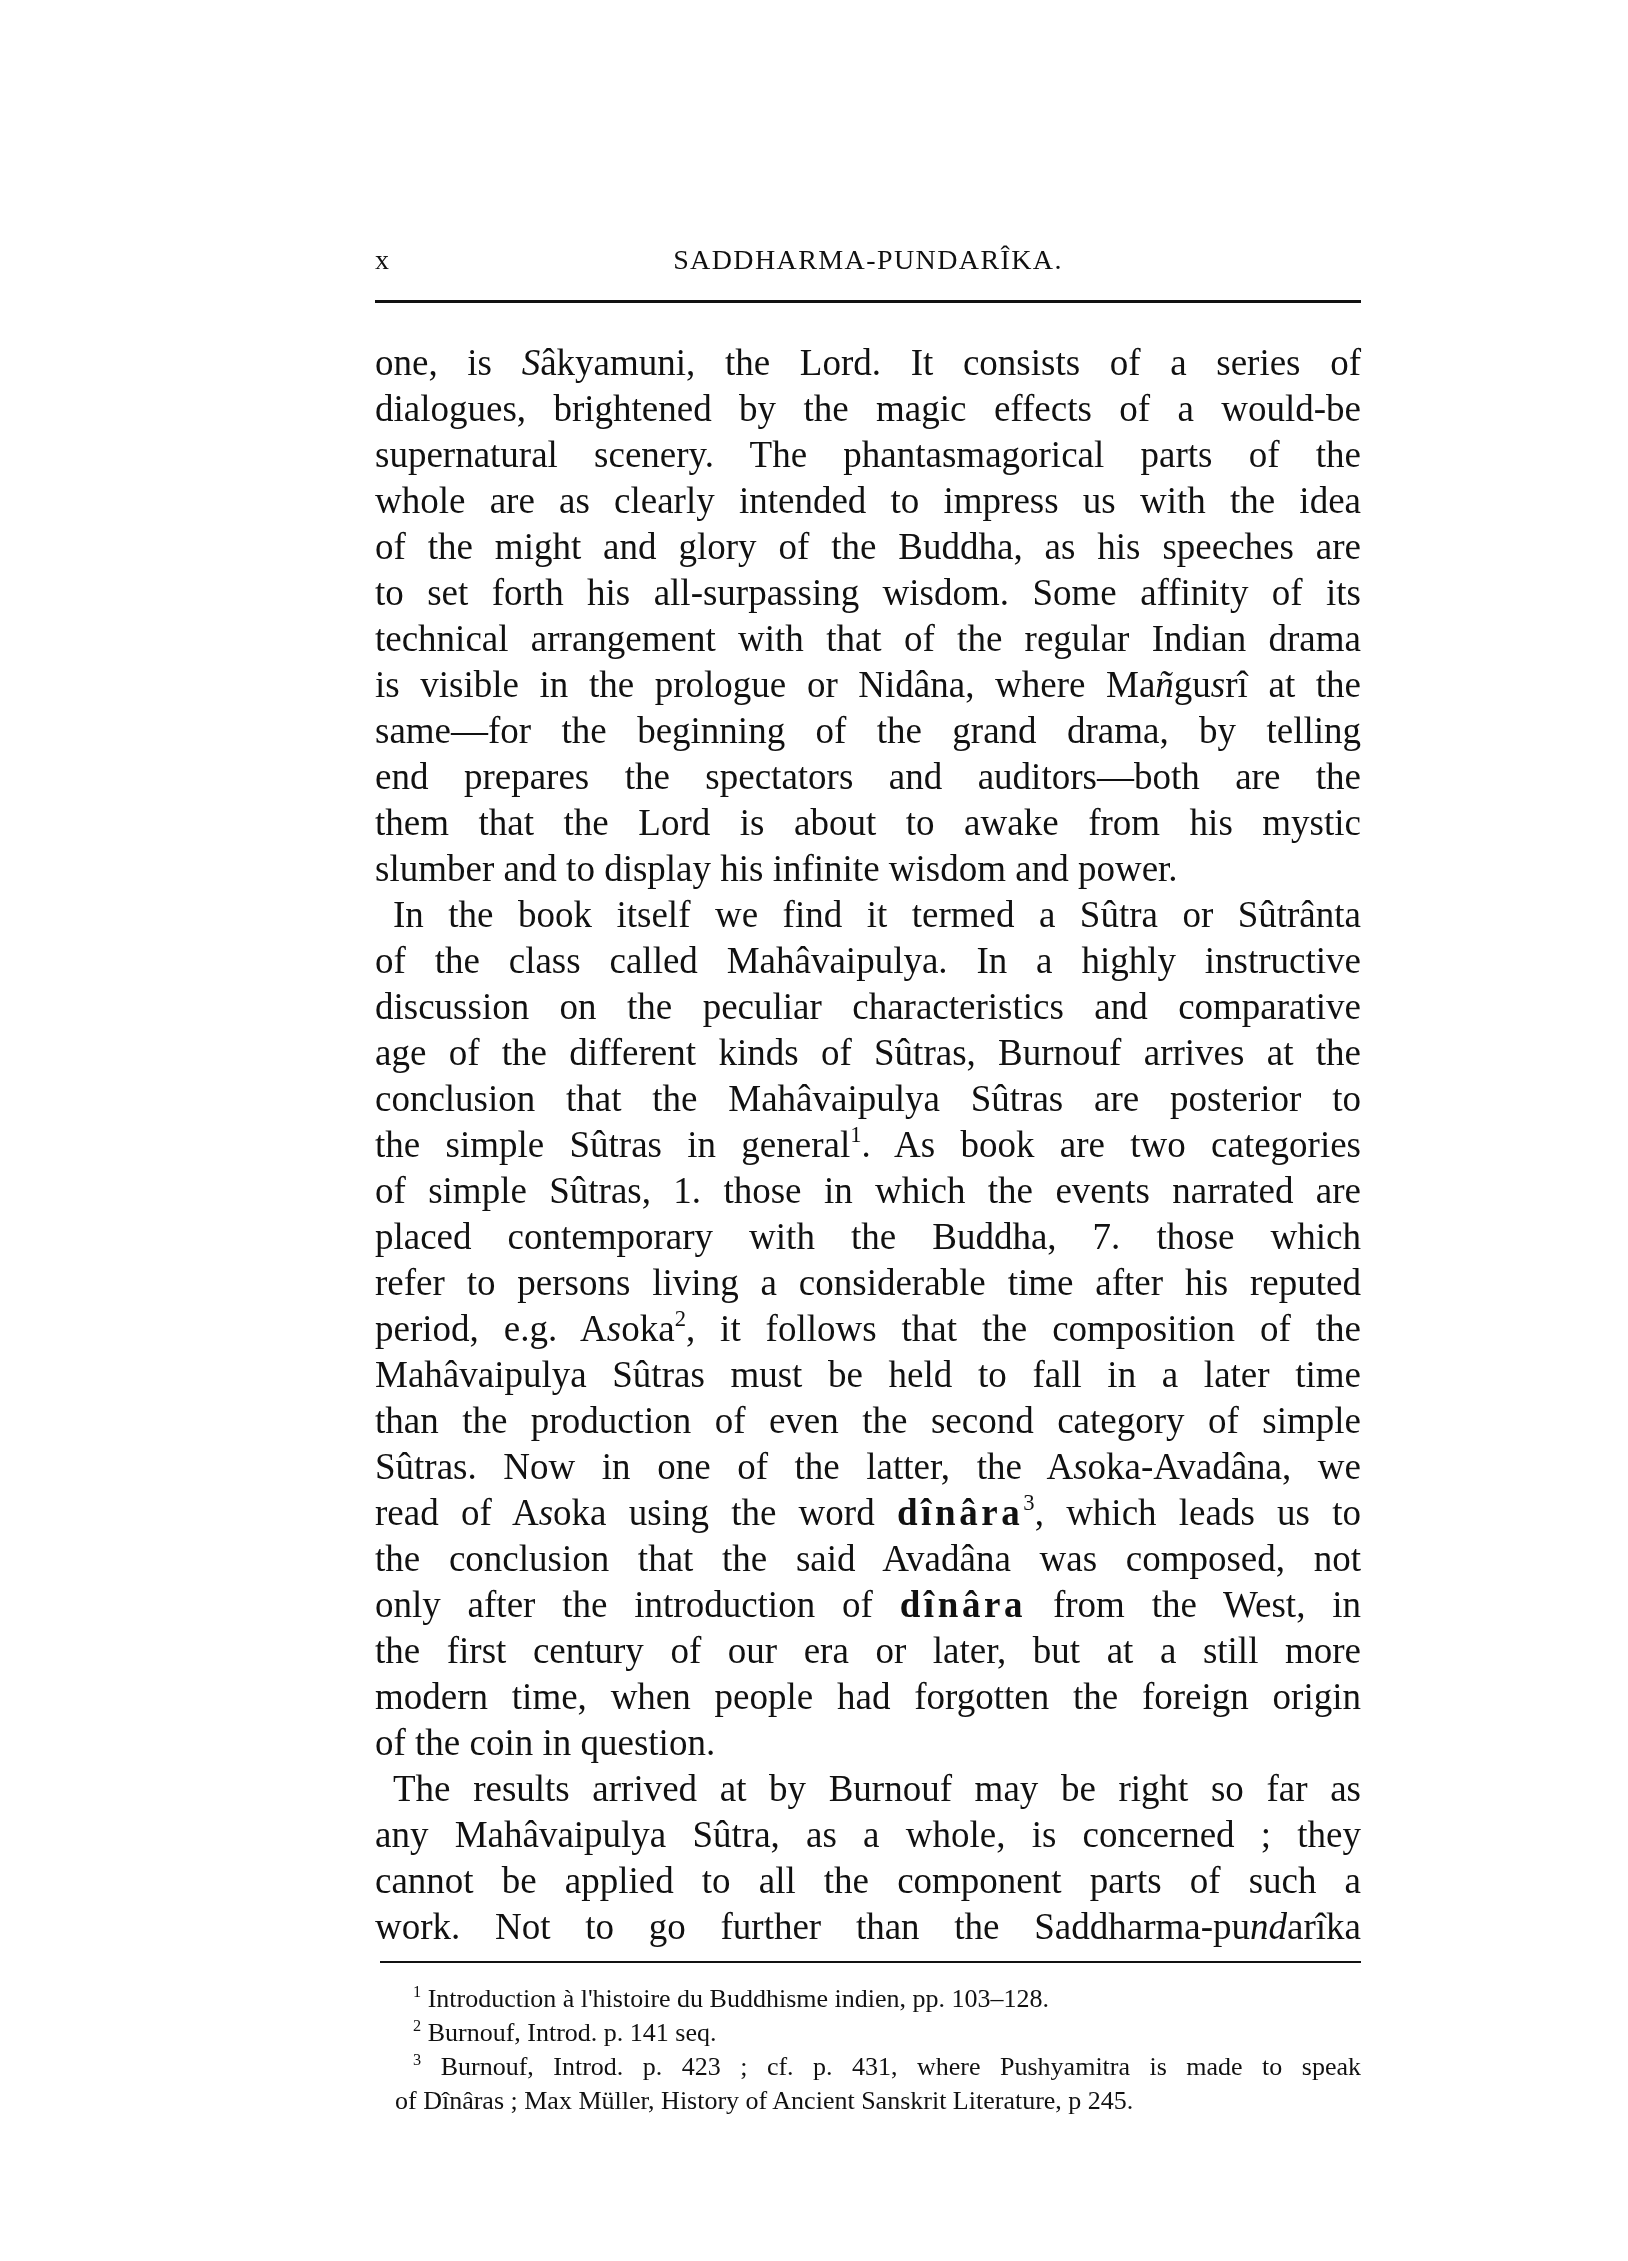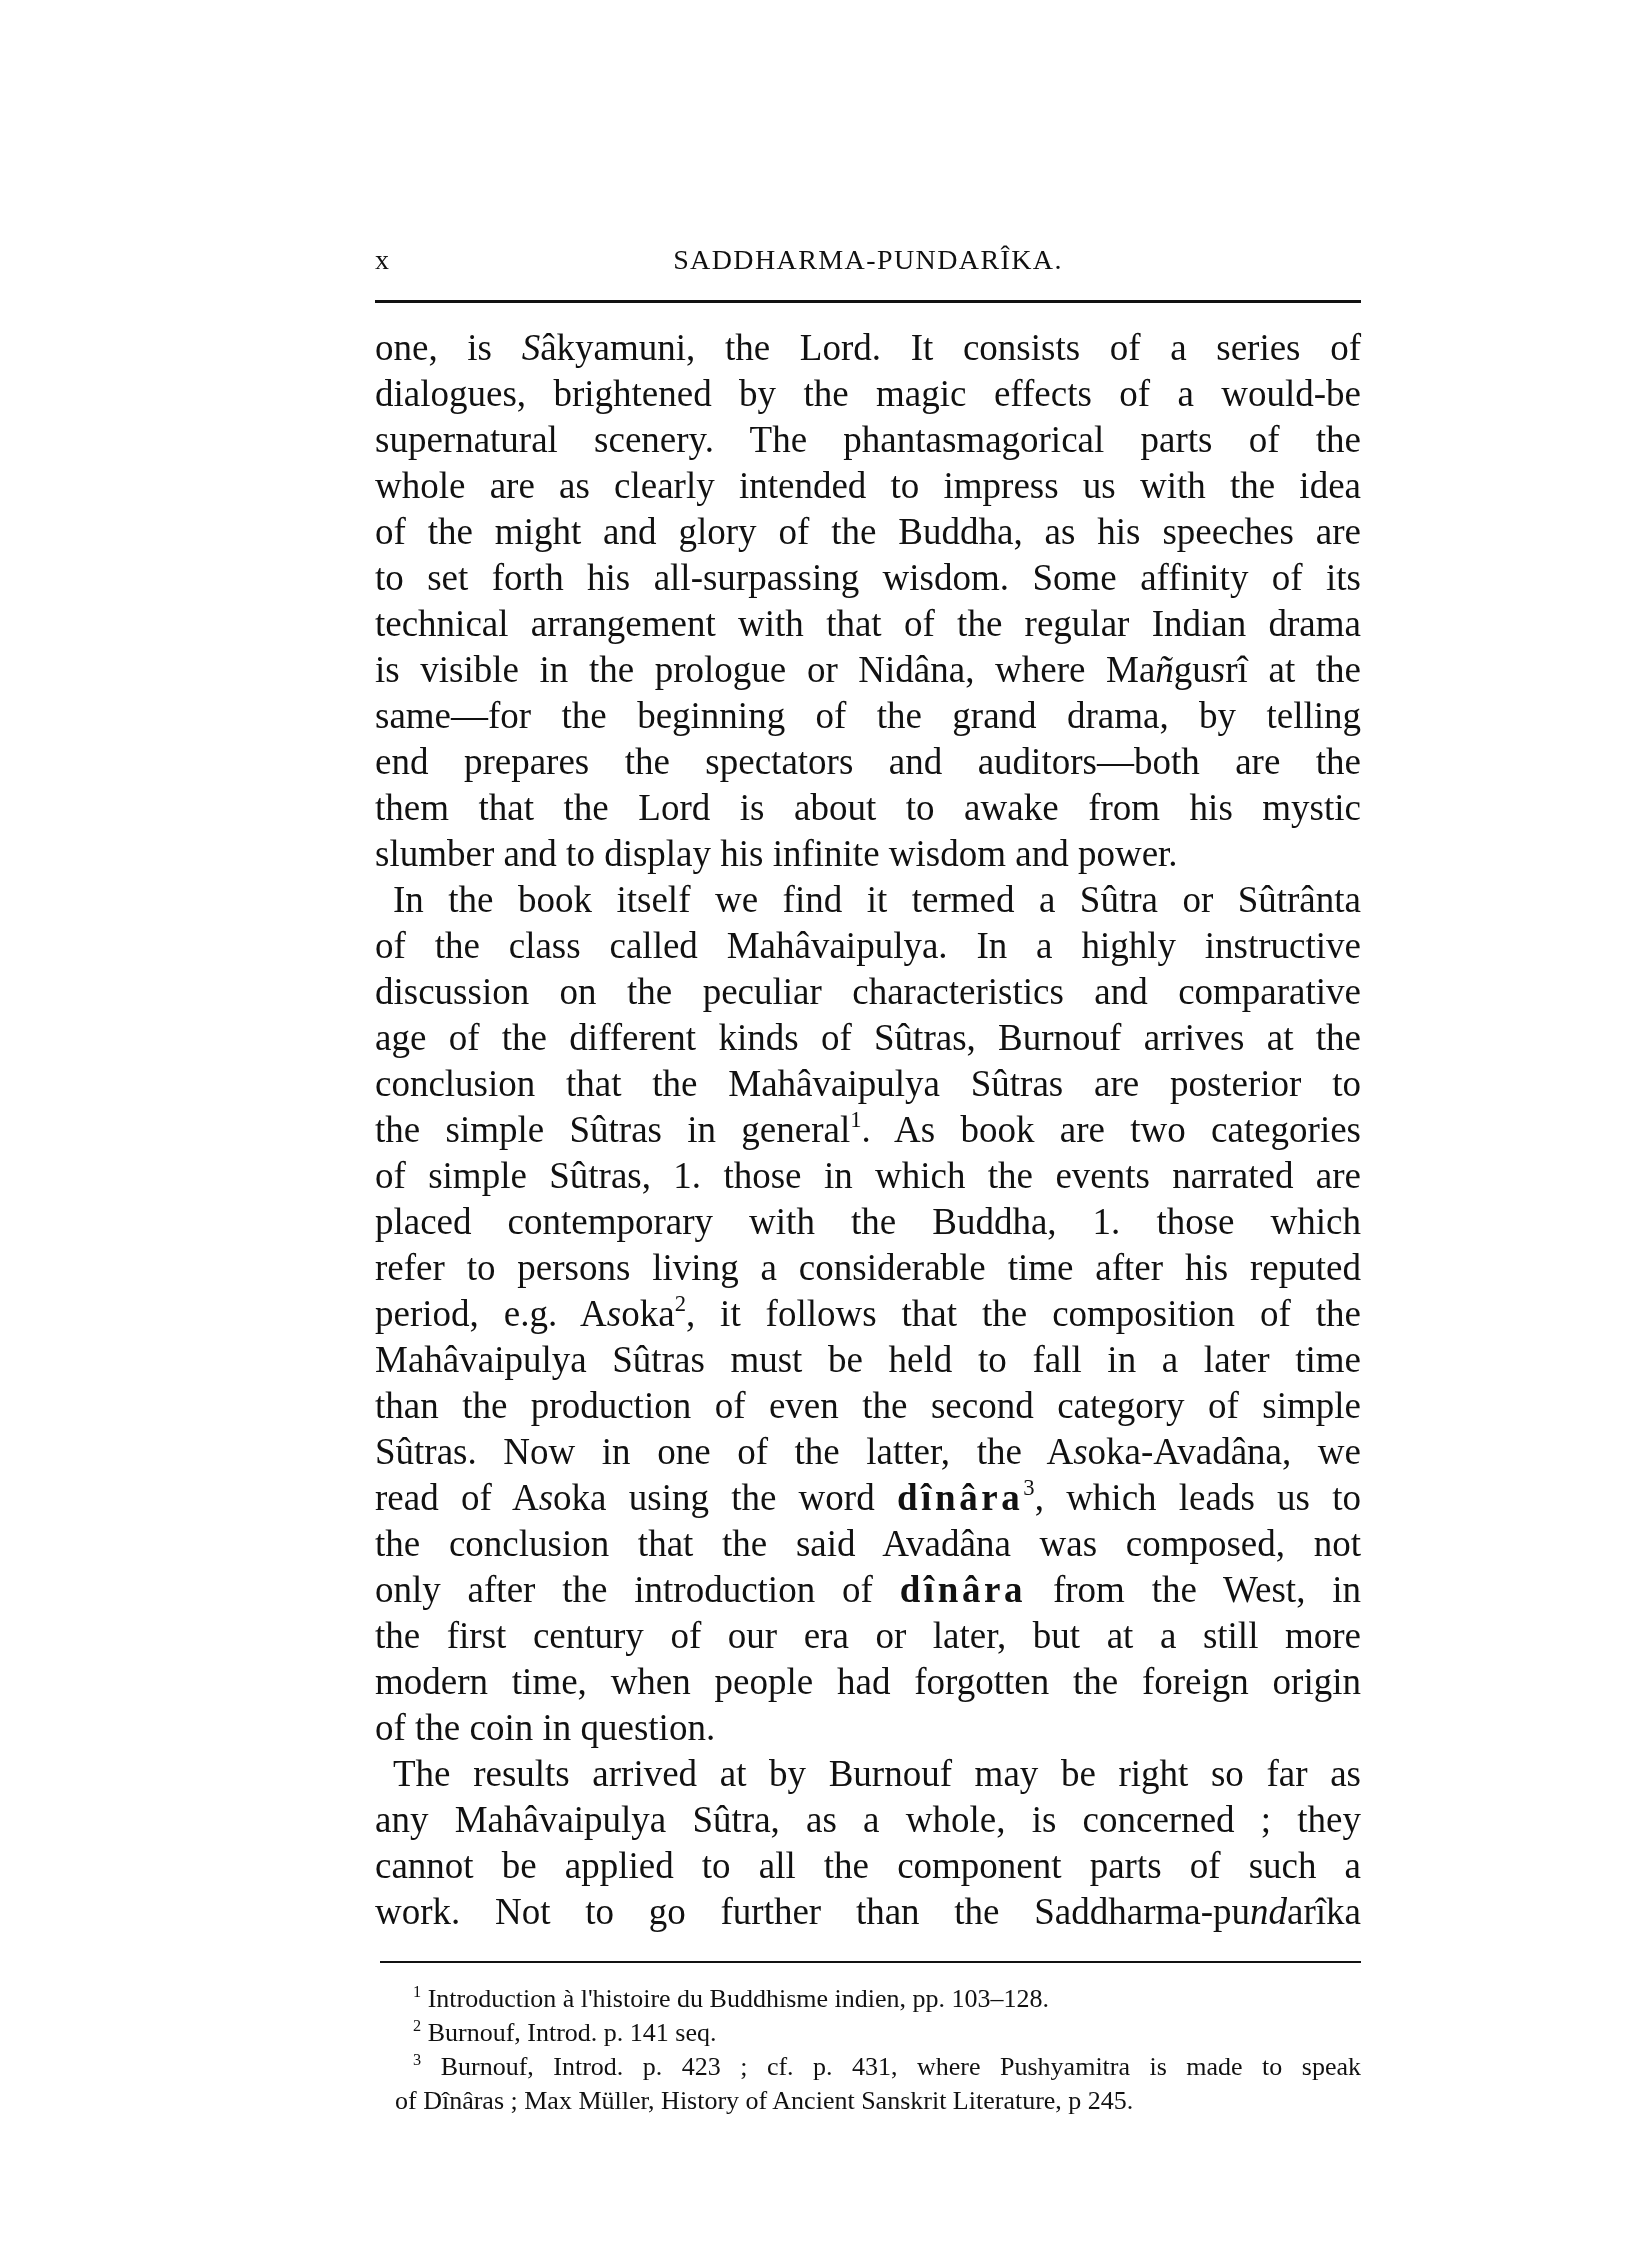--- a/index.html
+++ b/index.html
@@ -8,7 +8,7 @@
   .header .pno { position:absolute; left:0; top:0; }
   .header .title { position:absolute; left:0; width:986px; text-align:center; top:0; }
   .rule-top { position:absolute; left:375px; top:300px; width:986px; height:2.7px; background:#111; }
-  .body { position:absolute; left:375px; top:325px; width:986px; font-size:37px; line-height:46px; }
+  .body { position:absolute; left:375px; top:340px; width:986px; font-size:37px; line-height:46px; }
   .line { display:block; text-align:justify; text-align-last:justify; white-space:nowrap; height:46px; overflow:visible; }
   .line.last { text-align-last:left; }
   .line.indent { padding-left:18px; }

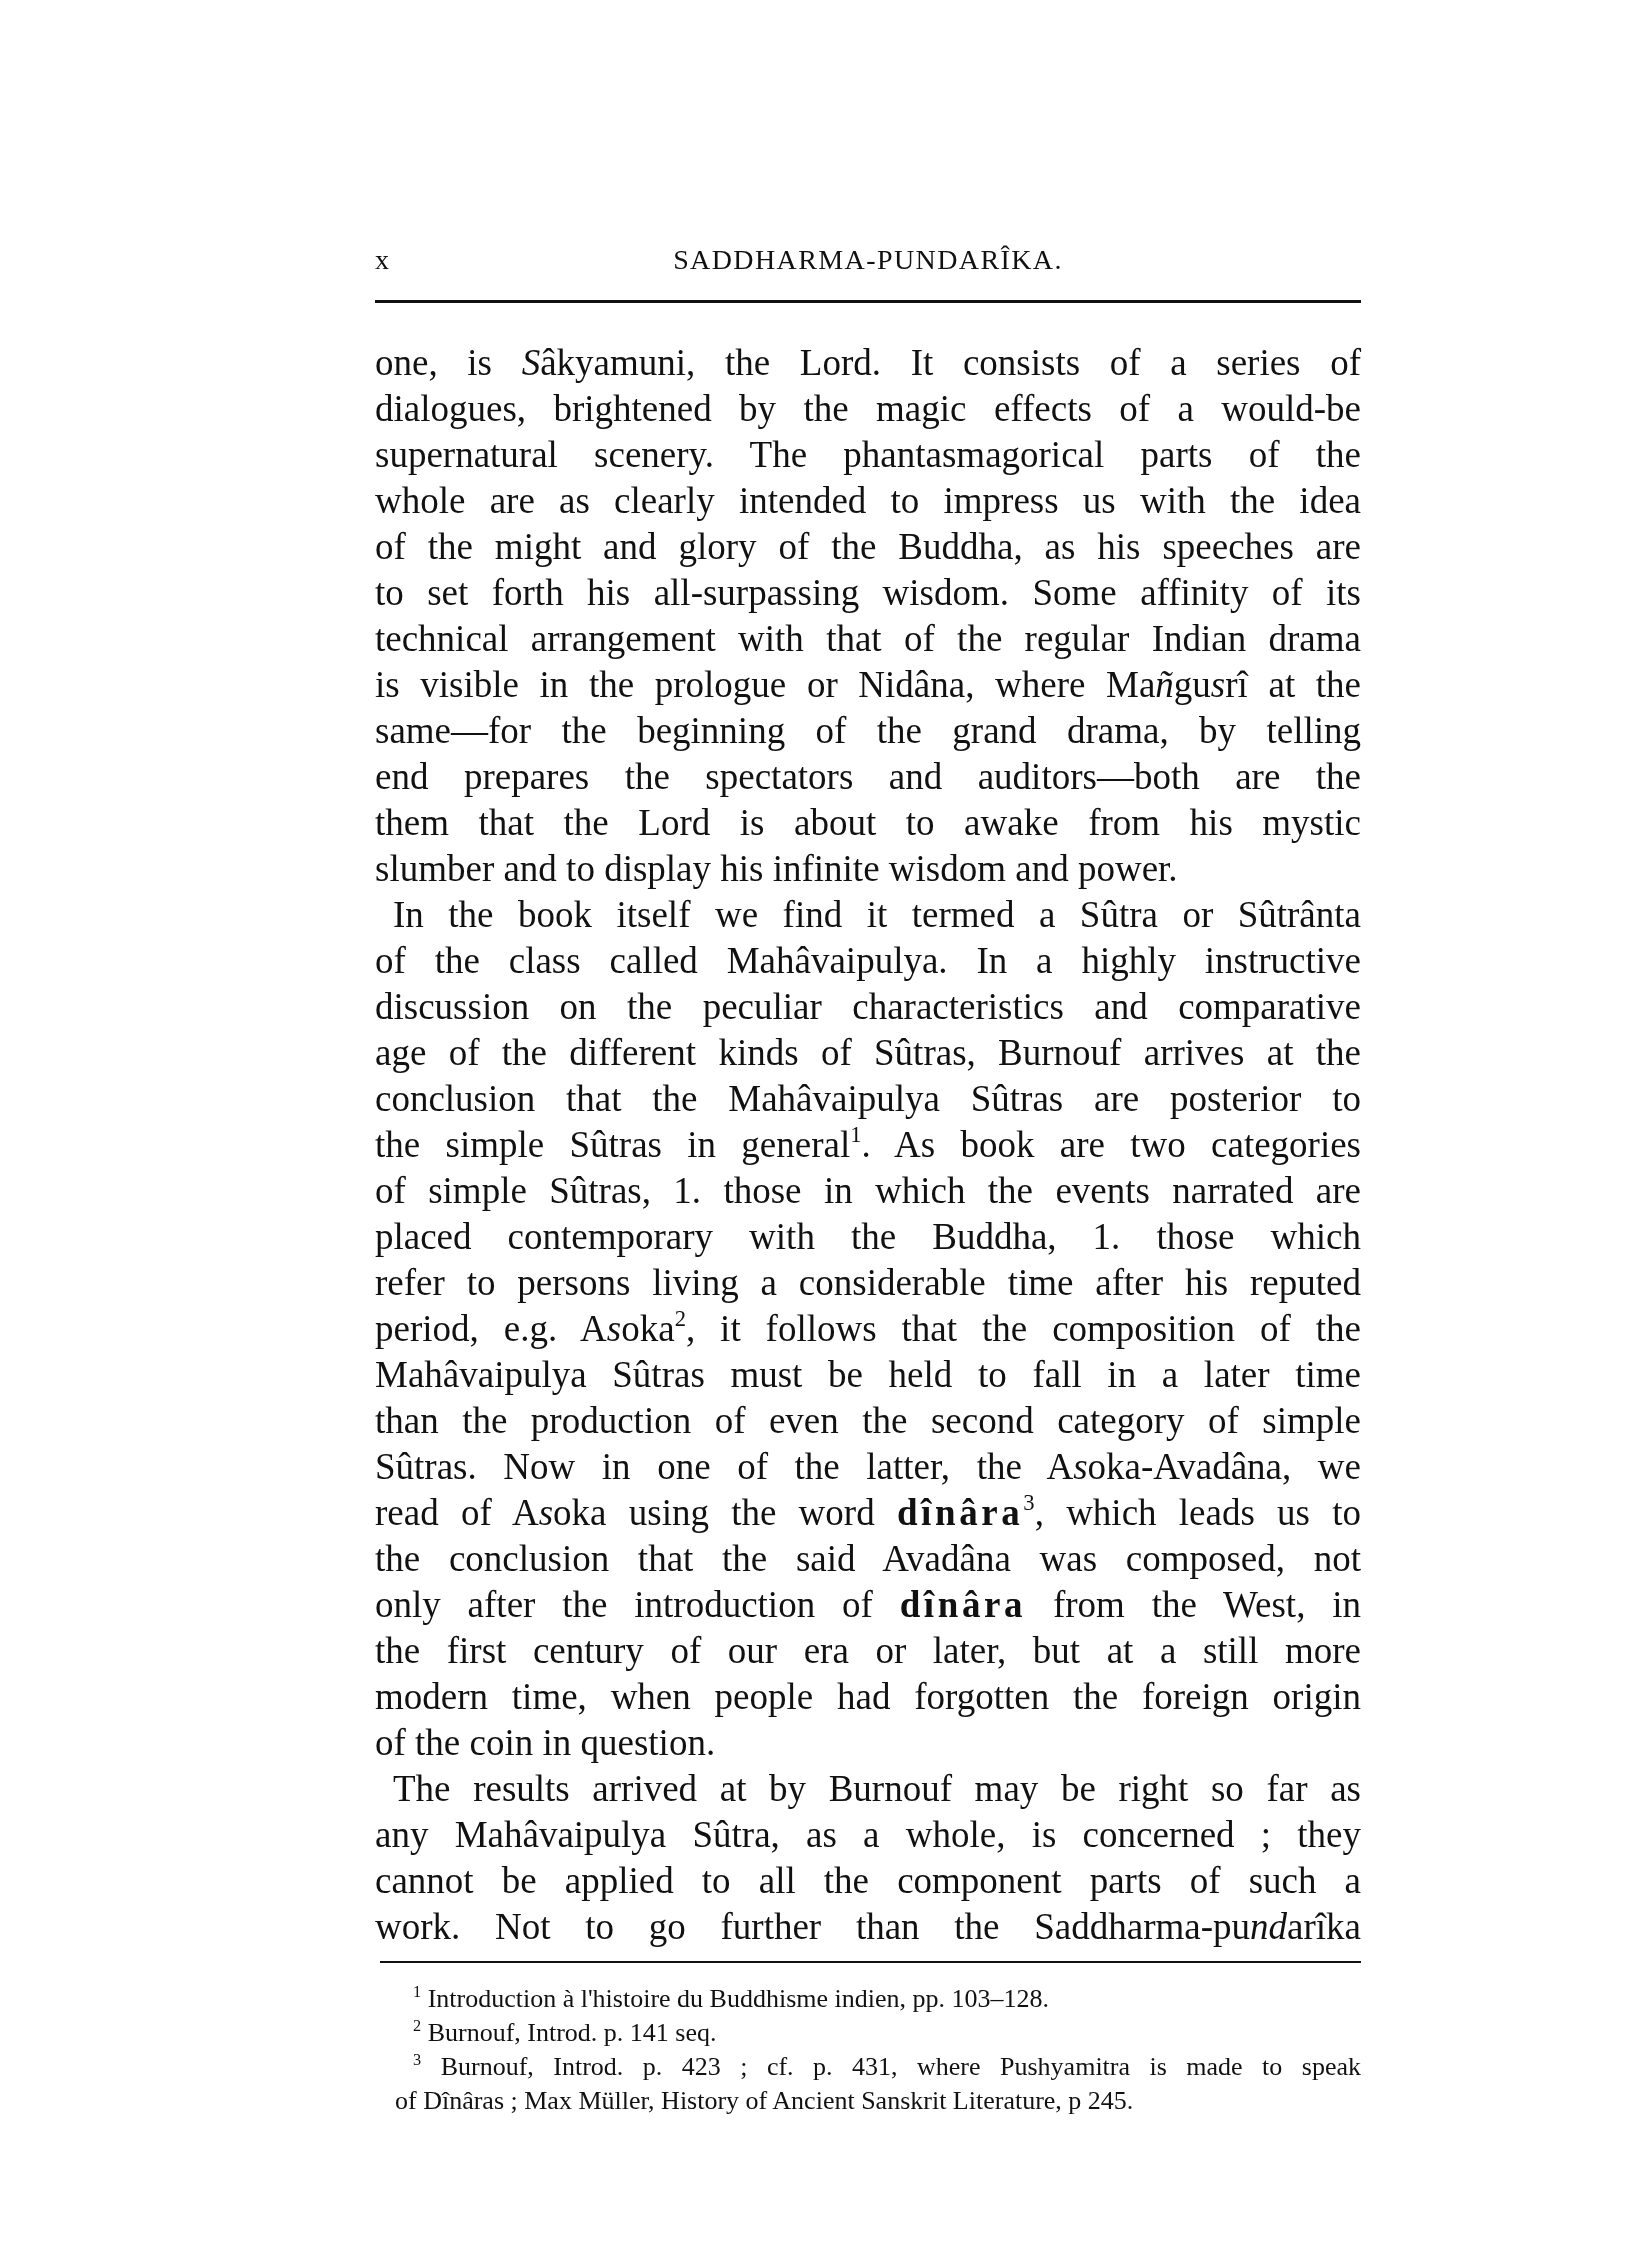--- a/index.html
+++ b/index.html
@@ -51,7 +51,7 @@
   <span class="line">conclusion that the Mahâvaipulya Sûtras are posterior to</span>
   <span class="line"><span>the simple Sûtras in general</span><sup>1</sup><span>.  As book are two categories</span></span>
   <span class="line">of simple Sûtras, 1. those in which the events narrated are</span>
-  <span class="line">placed contemporary with the Buddha, 1. those which</span>
+  <span class="line">placed contemporary with the Buddha, 7. those which</span>
   <span class="line">refer to persons living a considerable time after his reputed</span>
   <span class="line"><span>period, e.g. A</span><i>s</i><span>oka</span><sup>2</sup><span>, it follows that the composition of the</span></span>
   <span class="line">Mahâvaipulya Sûtras must be held to fall in a later time</span>

